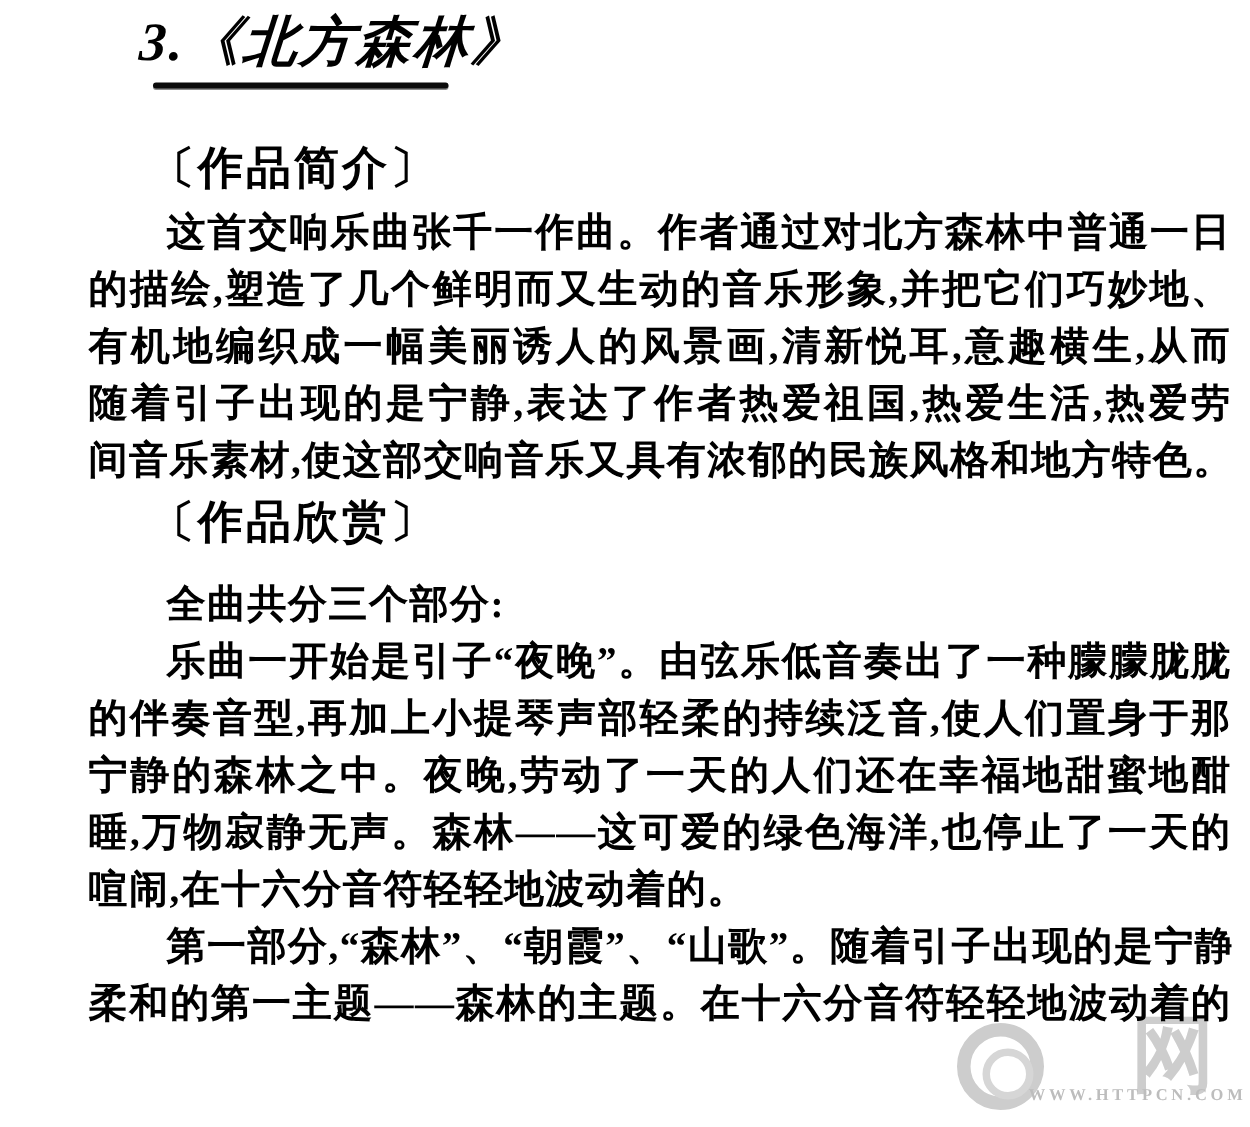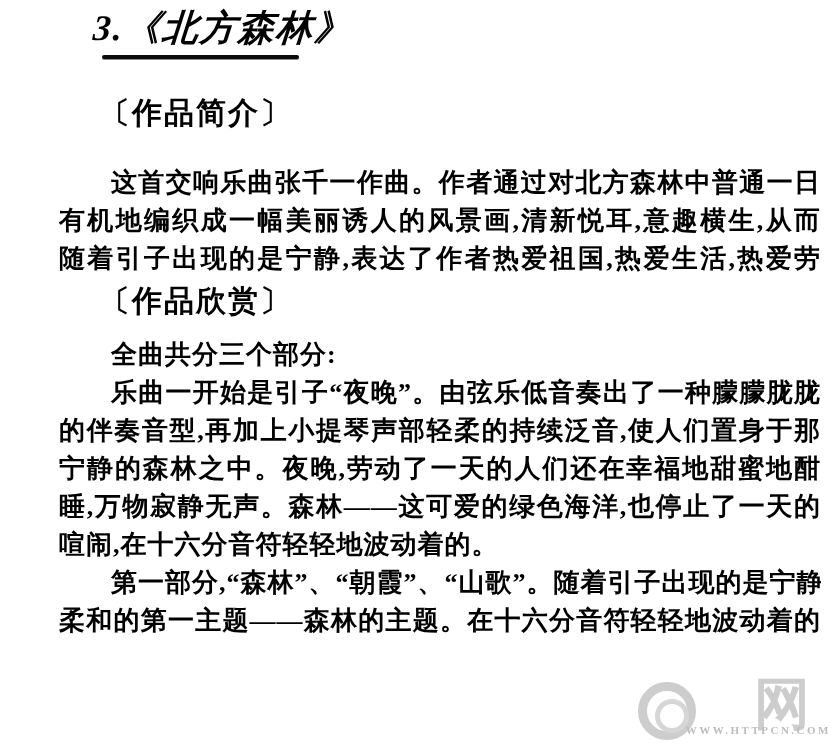--- a/index.html
+++ b/index.html
@@ -52,7 +52,7 @@
     z-index: 2;
   }
   .heading {
-    margin: 0 0 28px 41px;
+    margin: 0 0 0 41px;
     font-size: 30px;
     font-weight: 800;
     line-height: 46px;

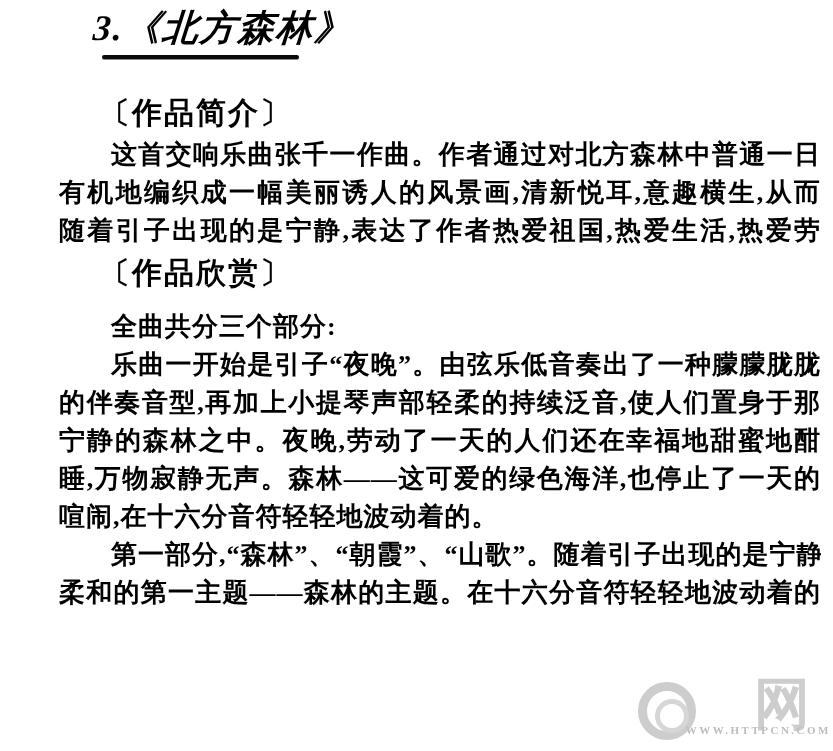--- a/index.html
+++ b/index.html
@@ -150,6 +150,7 @@
     <h2 class="heading">〔作品简介〕</h2>
 
     <p class="line indent">这首交响乐曲张千一作曲。作者通过对北方森林中普通一日</p>
+    <p class="line">的描绘,塑造了几个鲜明而又生动的音乐形象,并把它们巧妙地、</p>
     <p class="line">有机地编织成一幅美丽诱人的风景画,清新悦耳,意趣横生,从而</p>
     <p class="line">随着引子出现的是宁静,表达了作者热爱祖国,热爱生活,热爱劳</p>
 

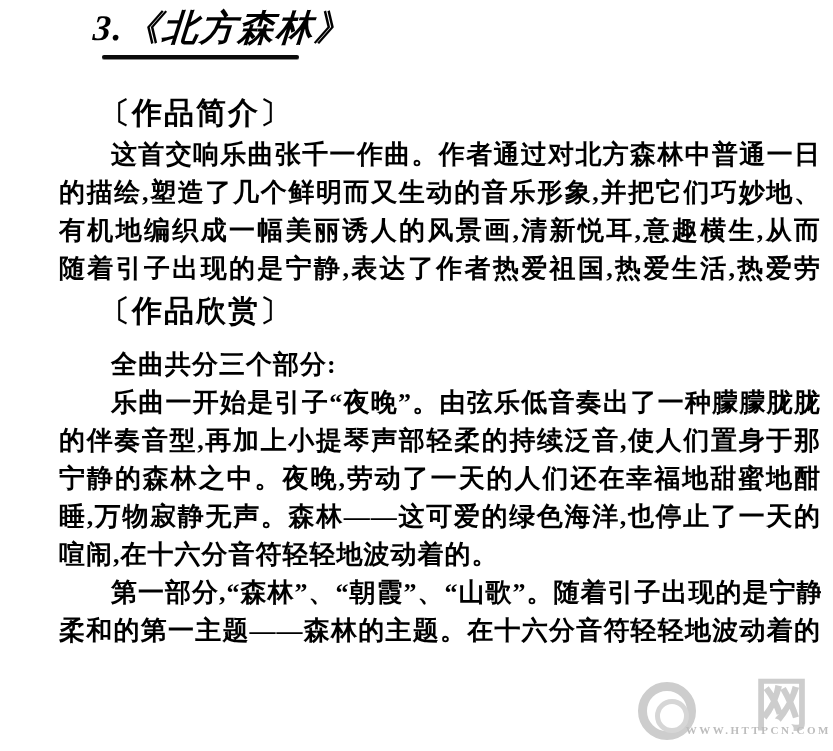--- a/index.html
+++ b/index.html
@@ -153,6 +153,7 @@
     <p class="line">的描绘,塑造了几个鲜明而又生动的音乐形象,并把它们巧妙地、</p>
     <p class="line">有机地编织成一幅美丽诱人的风景画,清新悦耳,意趣横生,从而</p>
     <p class="line">随着引子出现的是宁静,表达了作者热爱祖国,热爱生活,热爱劳</p>
+    <p class="line">间音乐素材,使这部交响音乐又具有浓郁的民族风格和地方特色。</p>
 
     <h2 class="heading second">〔作品欣赏〕</h2>
 

